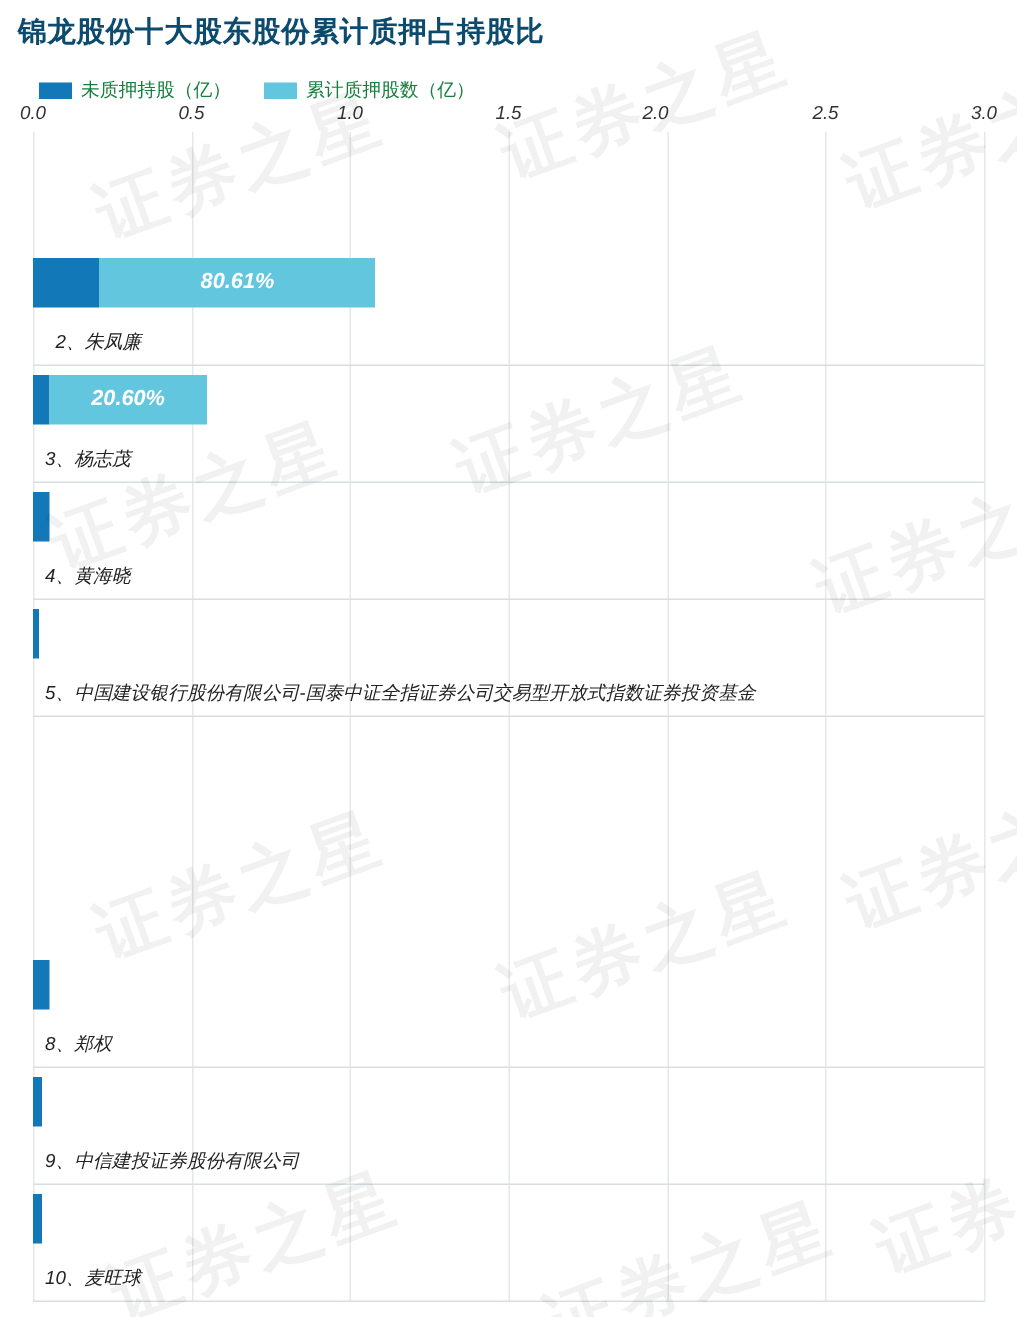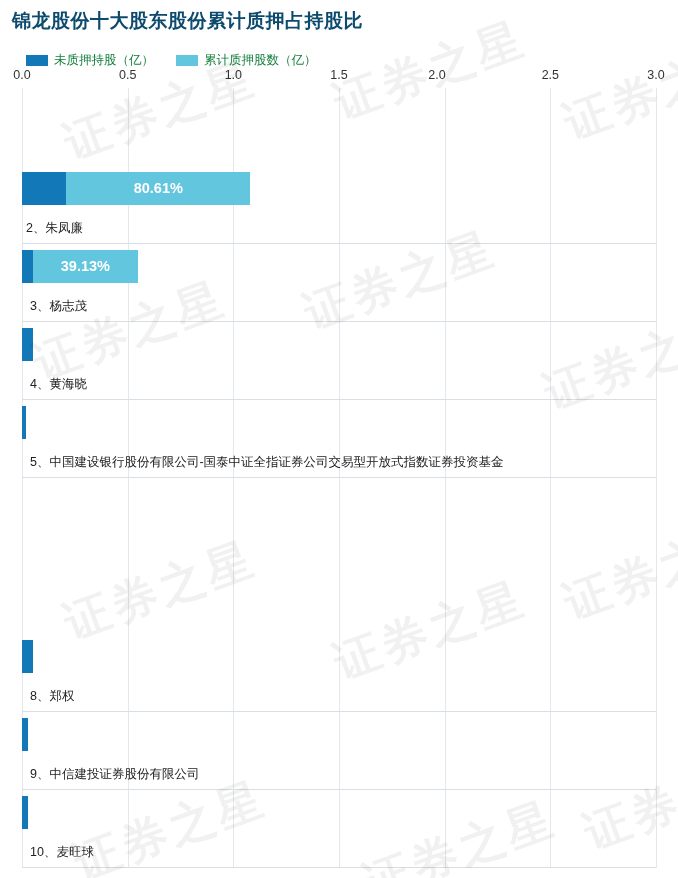--- a/index.html
+++ b/index.html
@@ -69,6 +69,7 @@
     top: 88px;
     width: 634px;
     height: 780px;
+    font-style: italic;
   }
   .gridline {
     position: absolute;

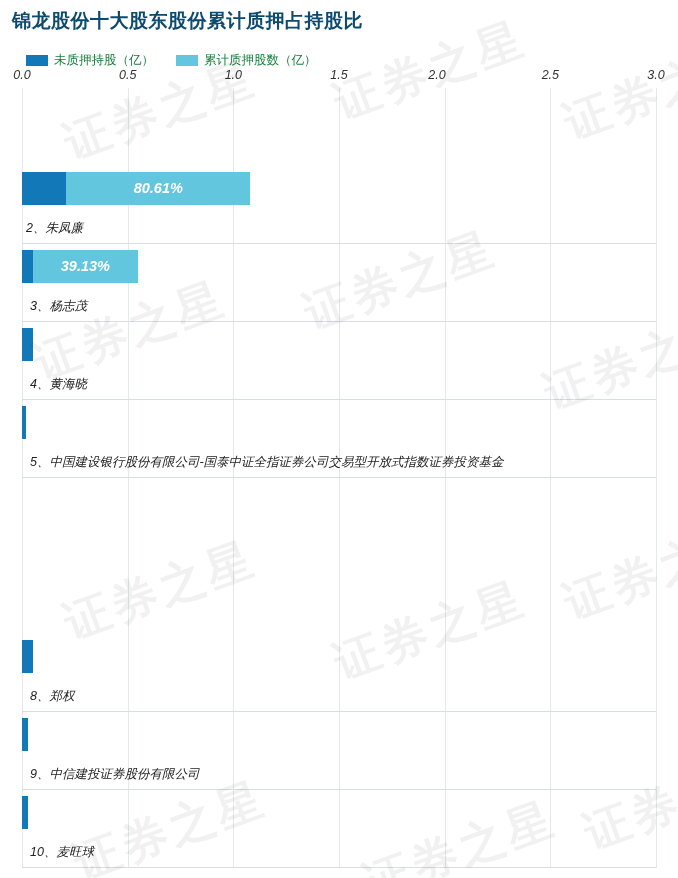--- a/index.html
+++ b/index.html
@@ -182,7 +182,7 @@
         <div class="seg-pledged" style="width: 183.86px; background: rgb(98, 198, 223);"></div>
       </div>
       <div class="pct-label" style="left: 136.31px; transform: translateX(-50%); top: 14px;">80.61%</div>
-      <div class="row-name" style="left: 4px; top: 54px; text-align: center;">2、朱凤廉</div>
+      <div class="row-name" style="left: 15px; top: 54px; text-align: center;">2、朱凤廉</div>
       <div class="row-sep" style="top: 77px;"></div>
     </div>
     <div class="row" style="top: 156px; height: 78px;">

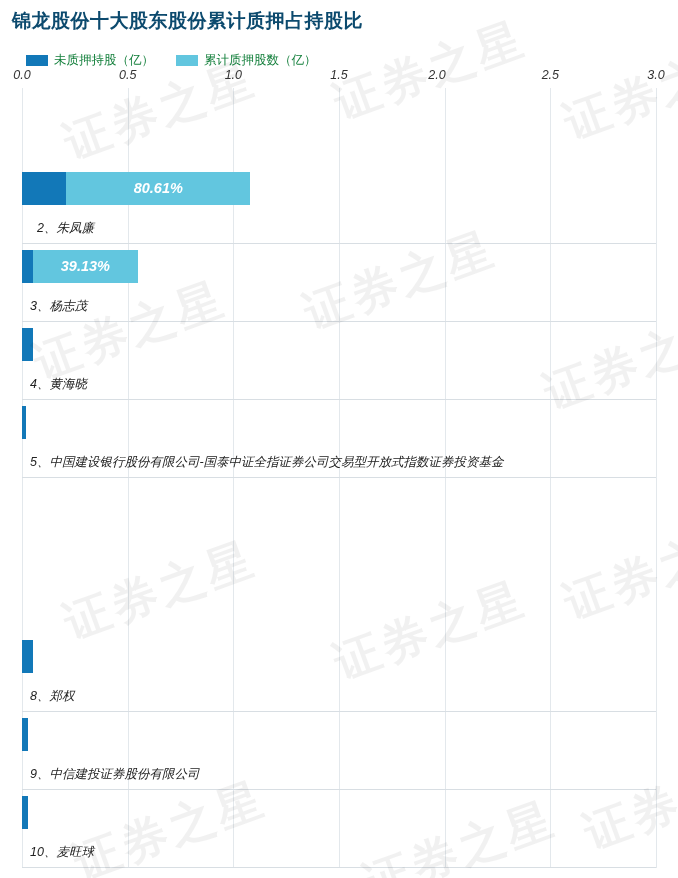--- a/index.html
+++ b/index.html
@@ -190,7 +190,7 @@
         <div class="seg-unpledged" style="width: 10.5667px; background: rgb(18, 120, 184);"></div>
         <div class="seg-pledged" style="width: 105.667px; background: rgb(98, 198, 223);"></div>
       </div>
-      <div class="pct-label" style="left: 63.4px; transform: translateX(-50%); top: 14px;">39.13%</div>
+      <div class="pct-label" style="left: 63.4px; transform: translateX(-50%); top: 14px;">20.60%</div>
       <div class="row-name" style="left: 8px; top: 54px;">3、杨志茂</div>
       <div class="row-sep" style="top: 77px;"></div>
     </div>

